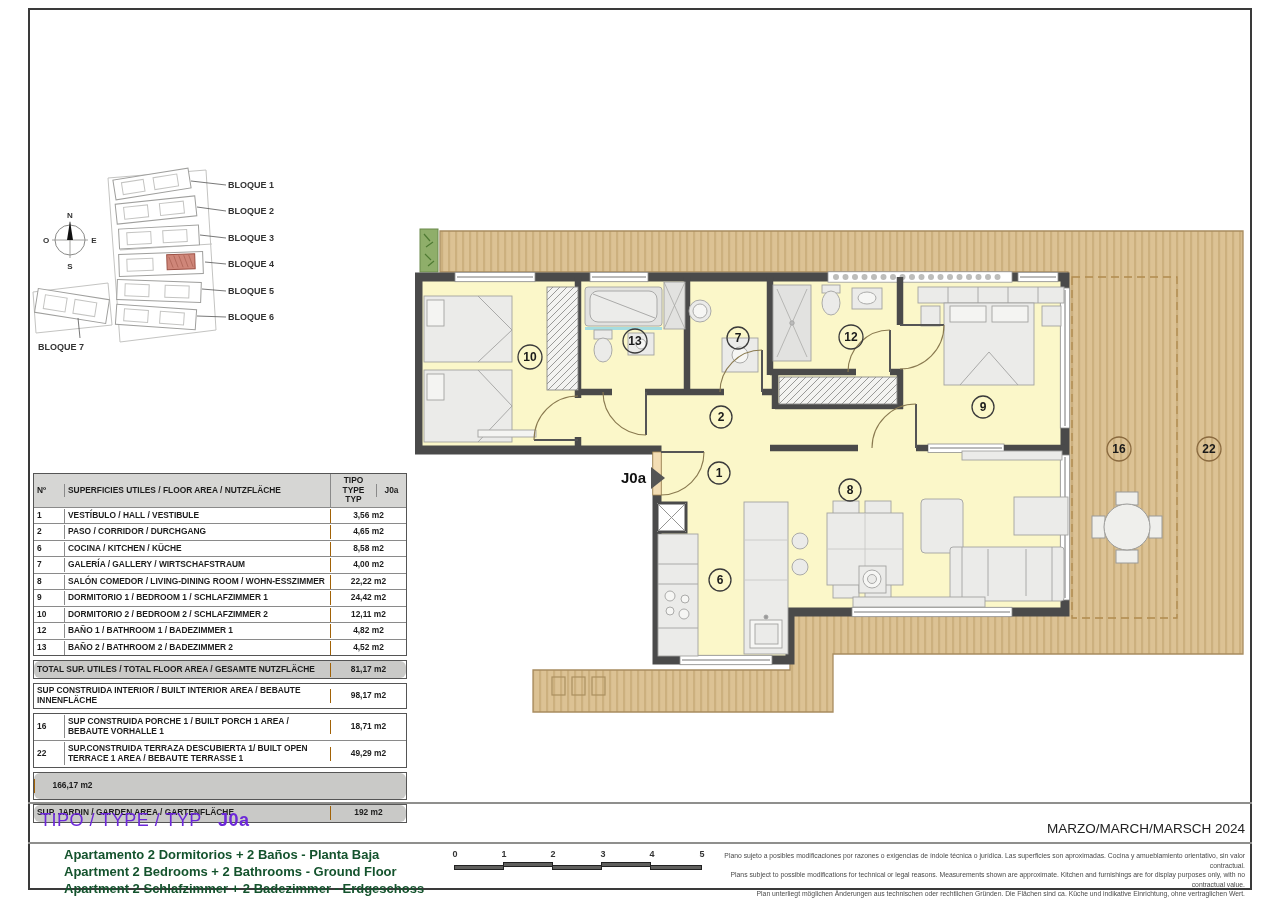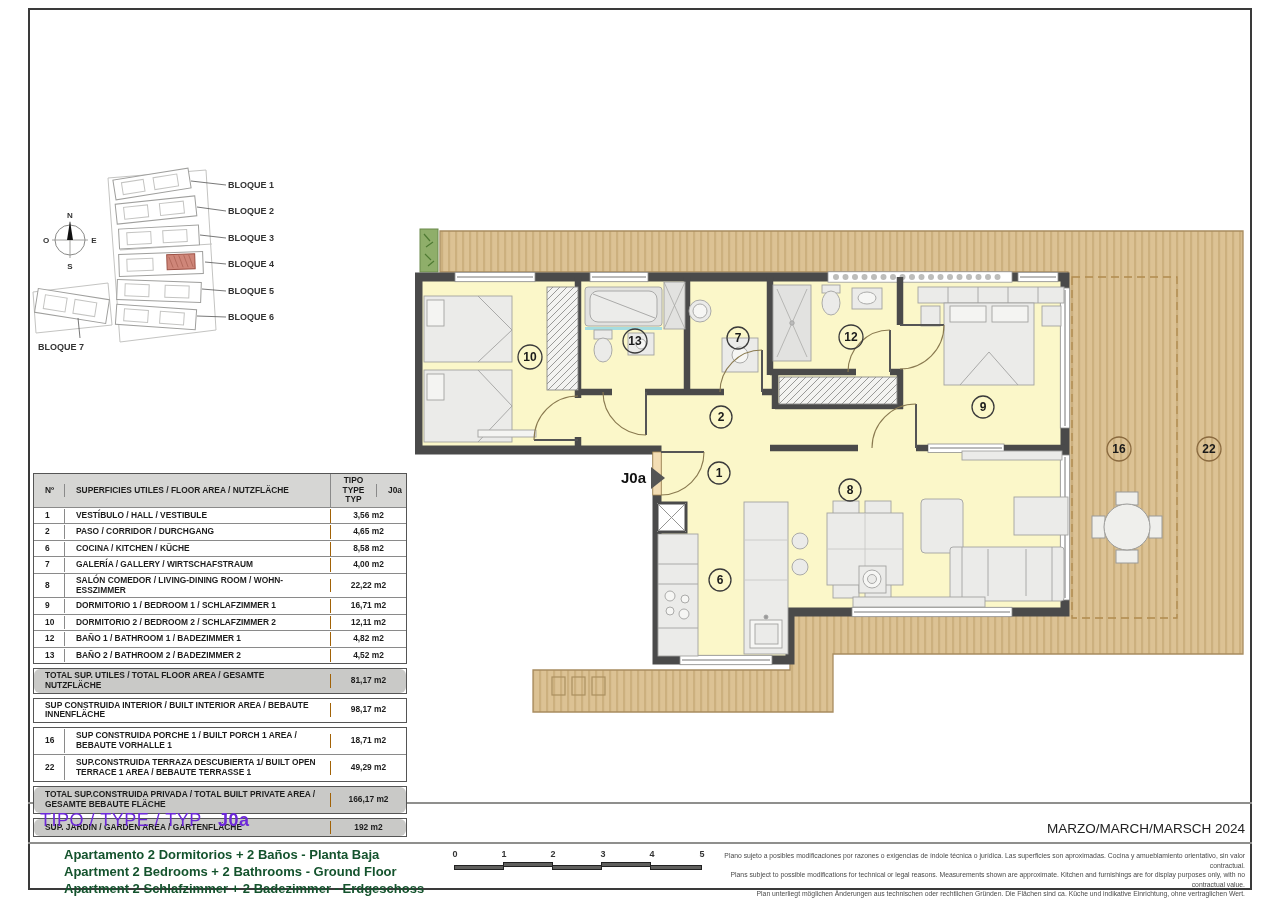--- a/index.html
+++ b/index.html
@@ -13,7 +13,7 @@
   .sec{border:1.5px solid #555;margin-bottom:4px;background:#fff;}
   .trow{display:flex;align-items:center;min-height:15.5px;border-top:1px solid #8a8a8a;}
   .sec .trow:first-child{border-top:none;}
-  .c{padding:2px 11px;box-sizing:border-box;}
+  .c{padding:2px 3px;box-sizing:border-box;}
   .c.num{width:30px;flex:none;}
   .c.desc{flex:1;border-left:1px solid #8a8a8a;}
   .c.desc.full{border-left:none;}

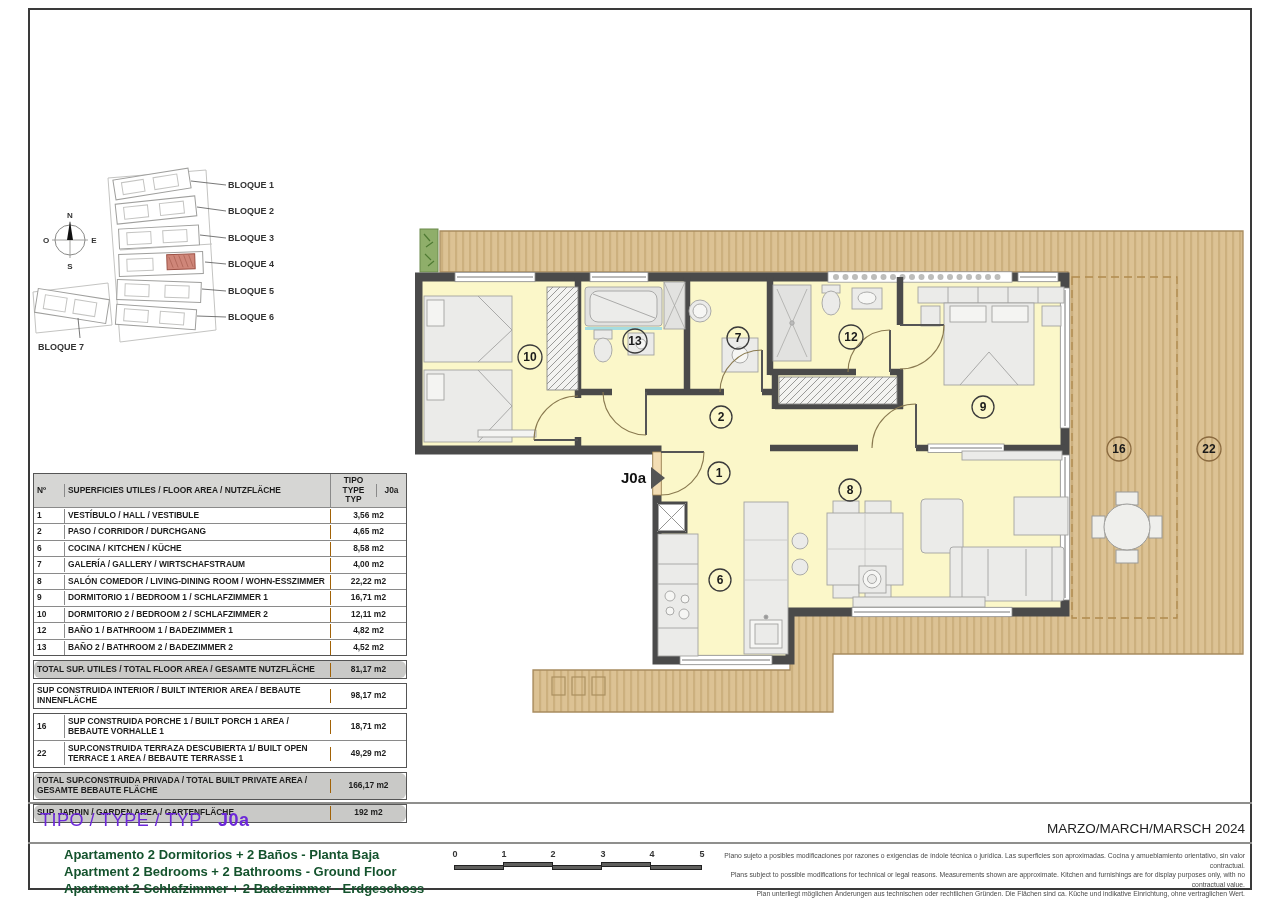--- a/index.html
+++ b/index.html
@@ -440,7 +440,7 @@
     <div class="trow">
         <div class="c num">9</div>
         <div class="c desc">DORMITORIO 1 / BEDROOM 1 / SCHLAFZIMMER 1</div>
-        <div class="c val">16,71 m2</div>
+        <div class="c val">24,42 m2</div>
       </div>
     <div class="trow">
         <div class="c num">10</div>

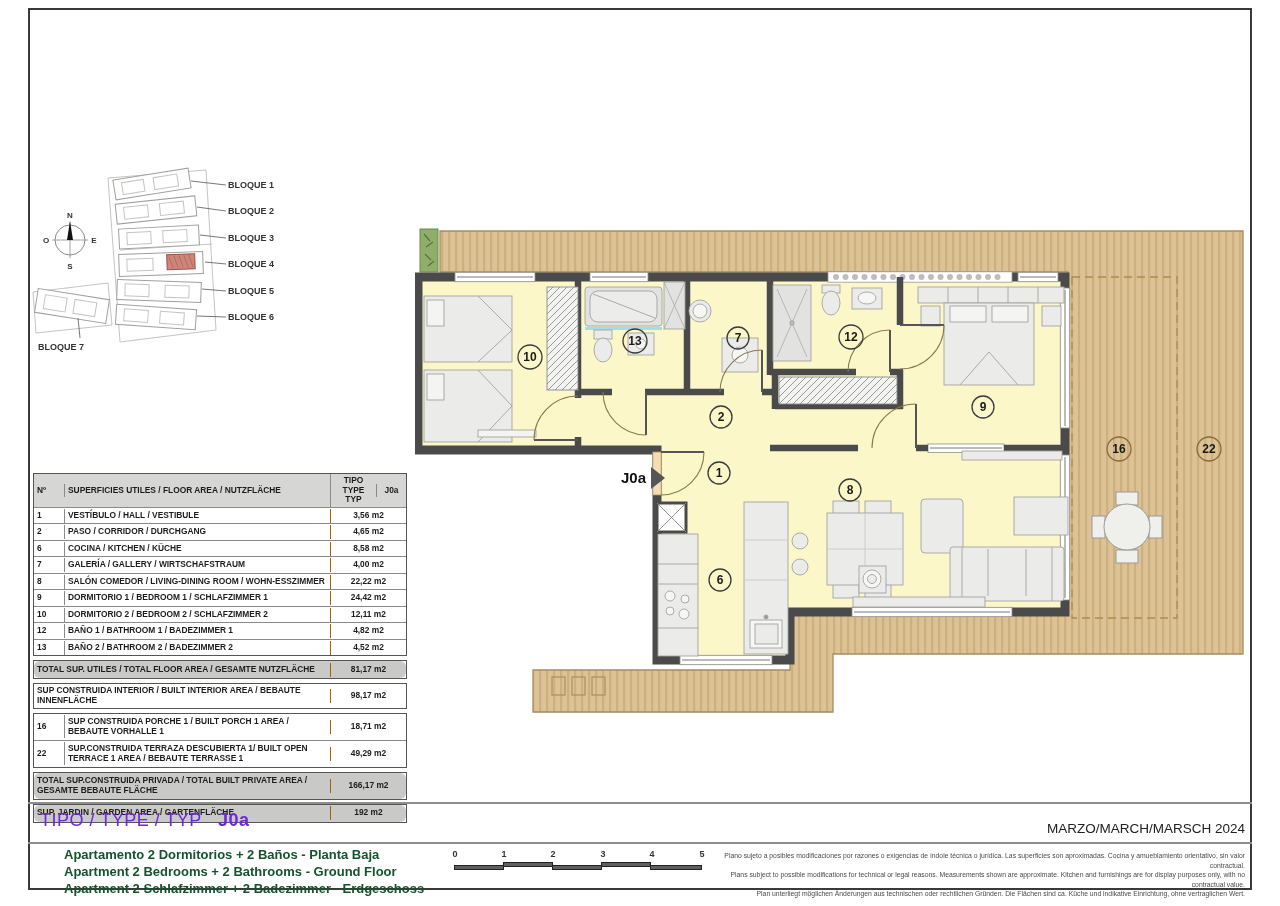--- a/index.html
+++ b/index.html
@@ -484,7 +484,6 @@
   </div>
   <div class="sec">
     <div class="trow gray tall2">
-        <div class="c desc full">TOTAL SUP.CONSTRUIDA PRIVADA / TOTAL  BUILT PRIVATE AREA / GESAMTE BEBAUTE FLÄCHE</div>
         <div class="c val">166,17 m2</div>
       </div>
   </div>

